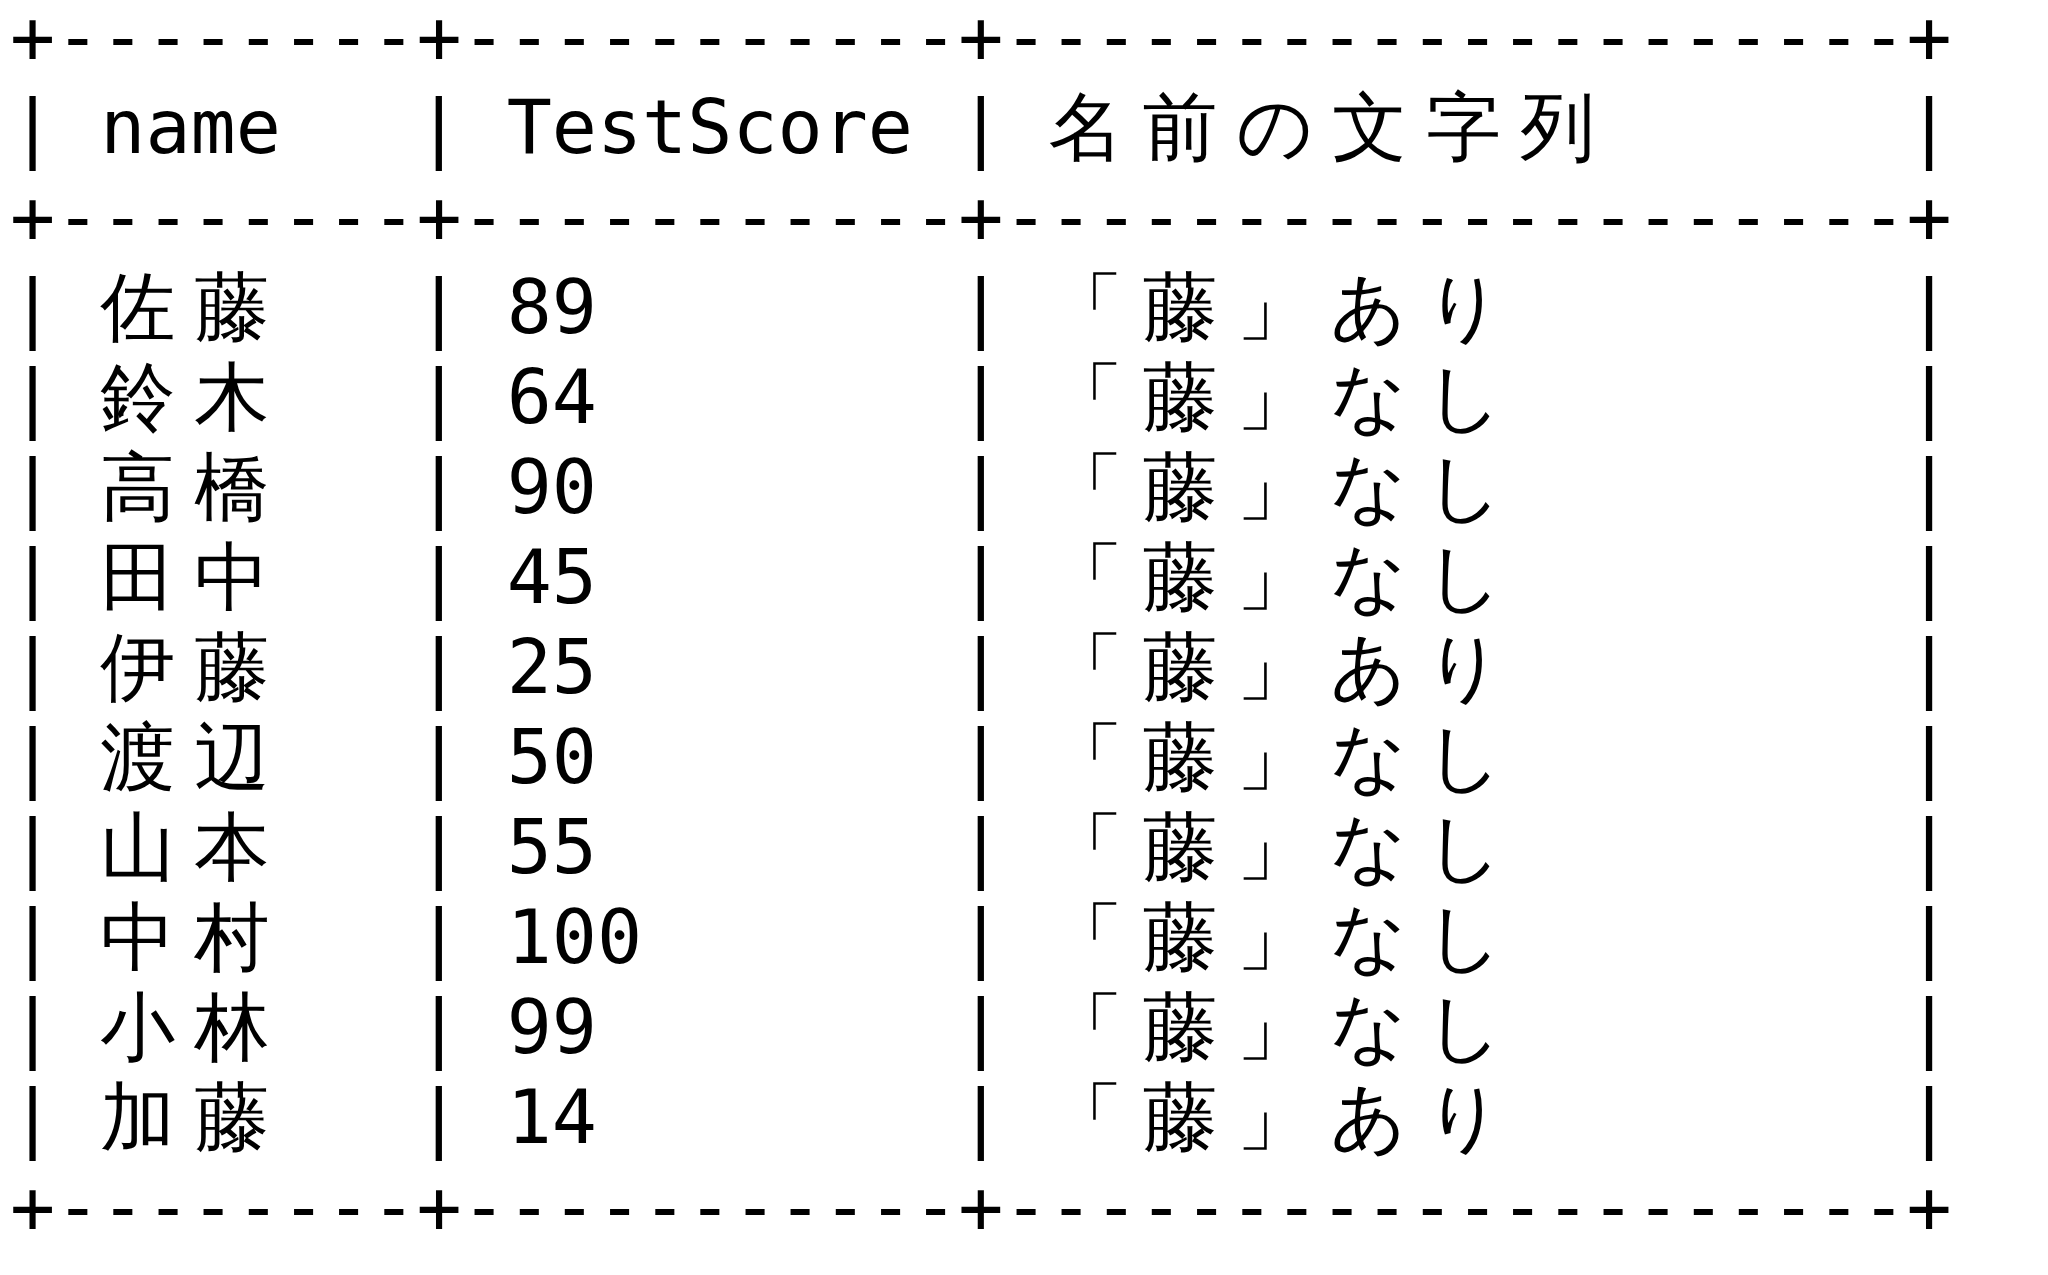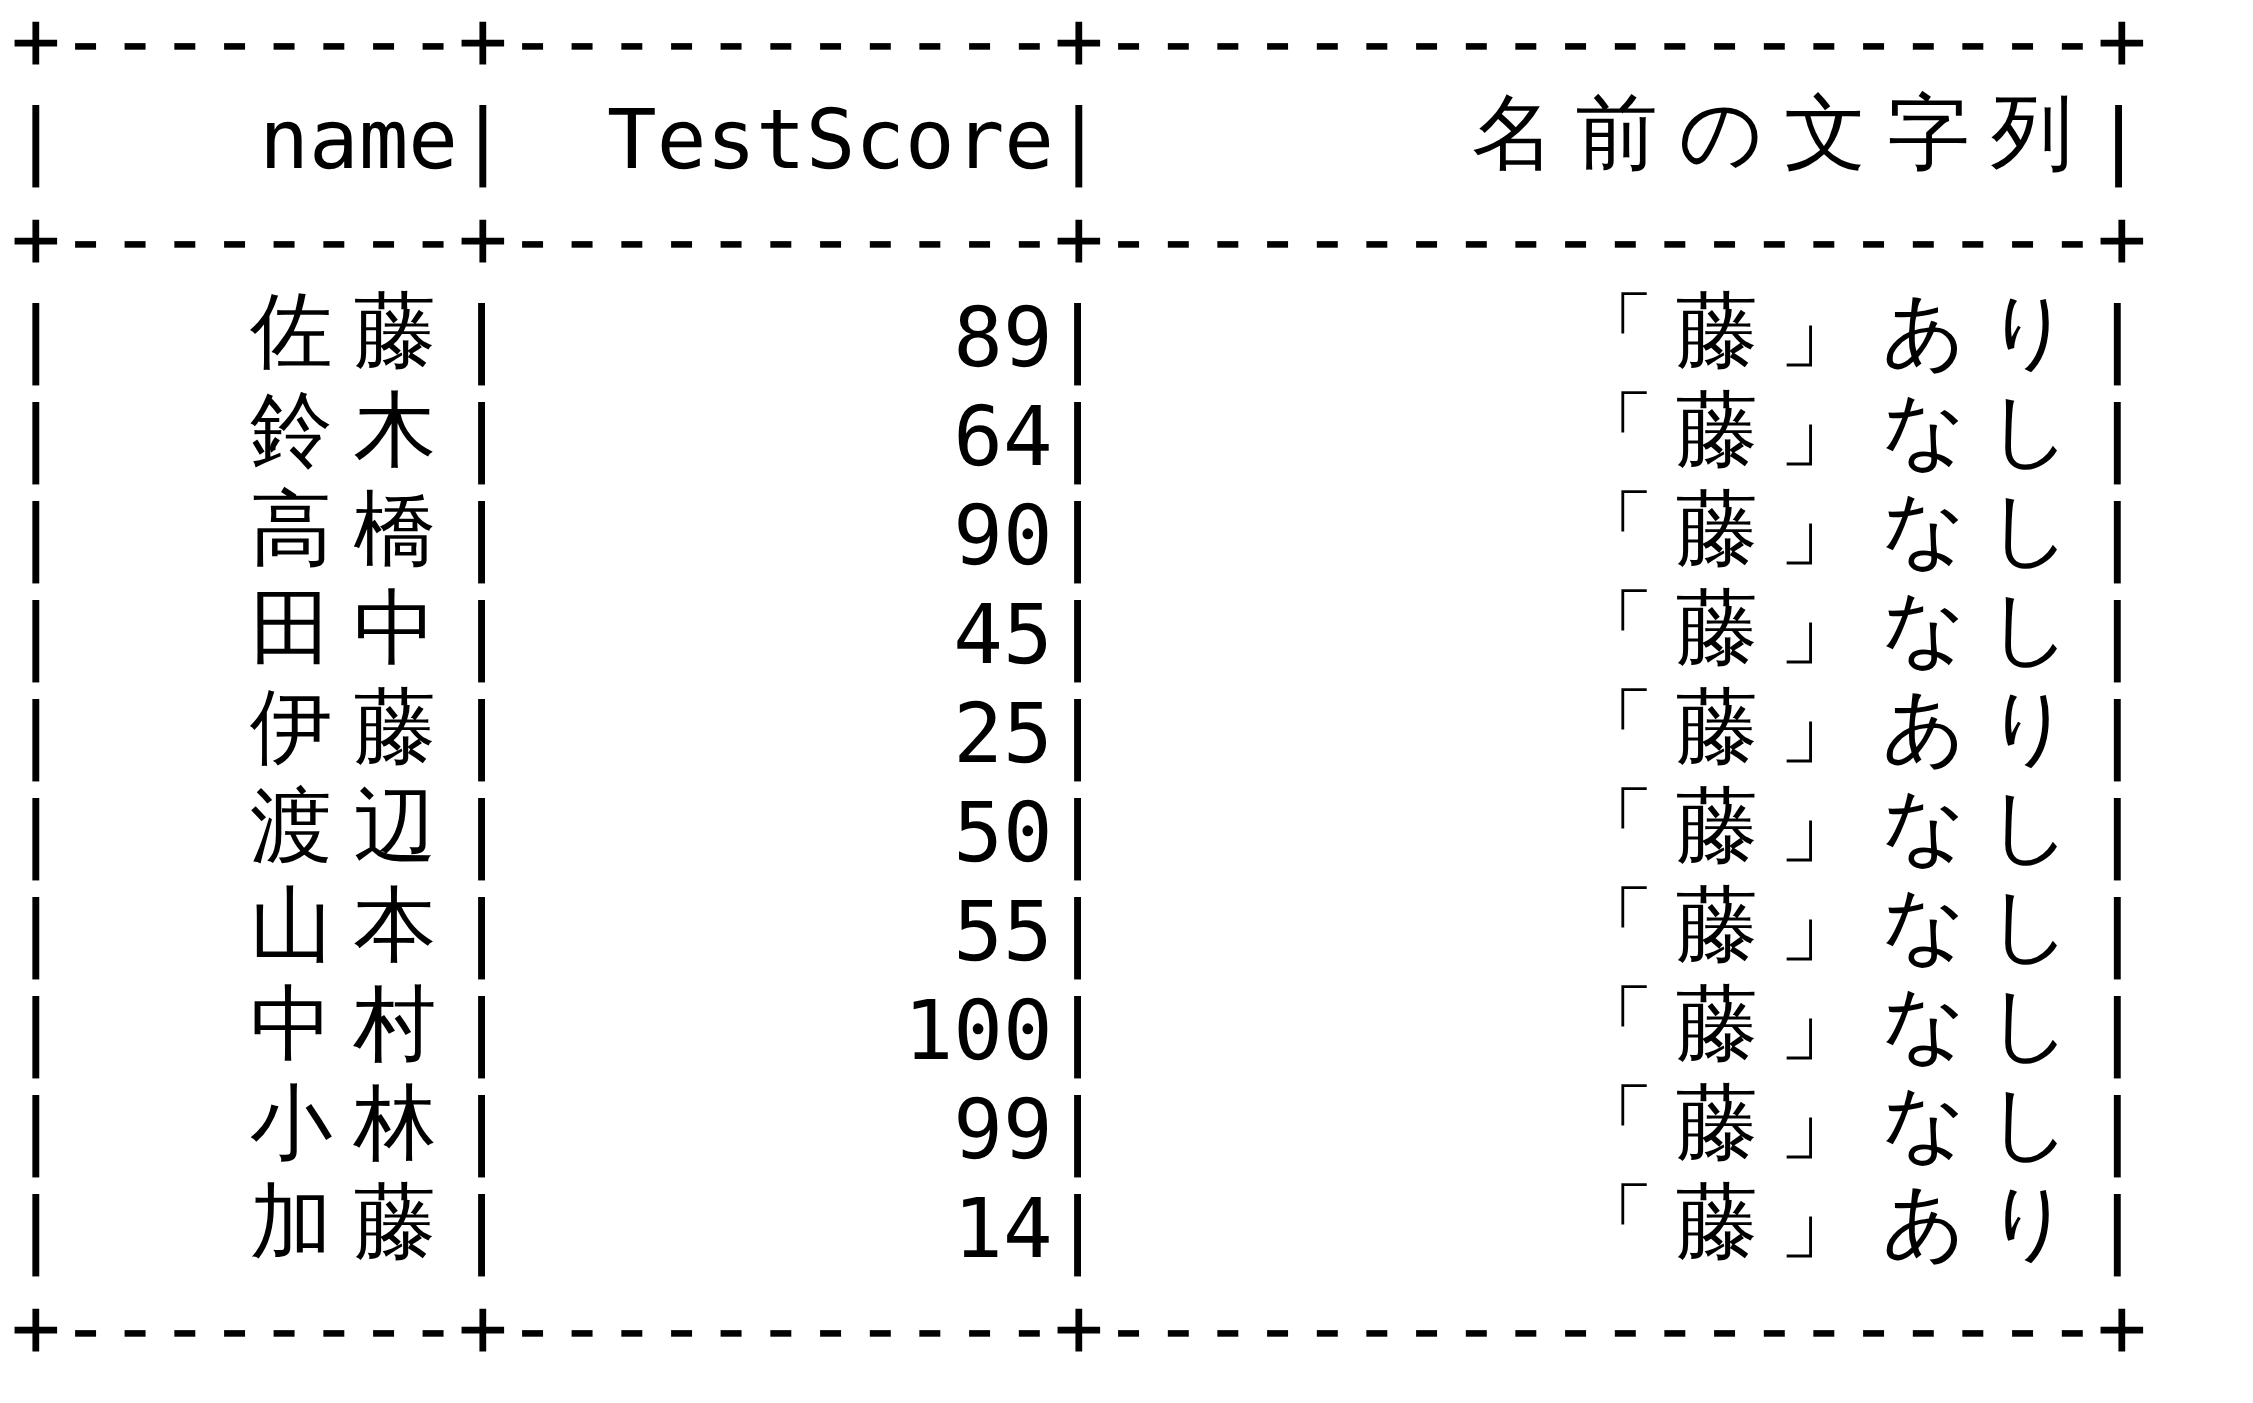--- a/index.html
+++ b/index.html
@@ -38,7 +38,6 @@
     padding-left: 1ch;
     white-space: pre;
     overflow: visible;
-    text-align: right;
   }
 
   

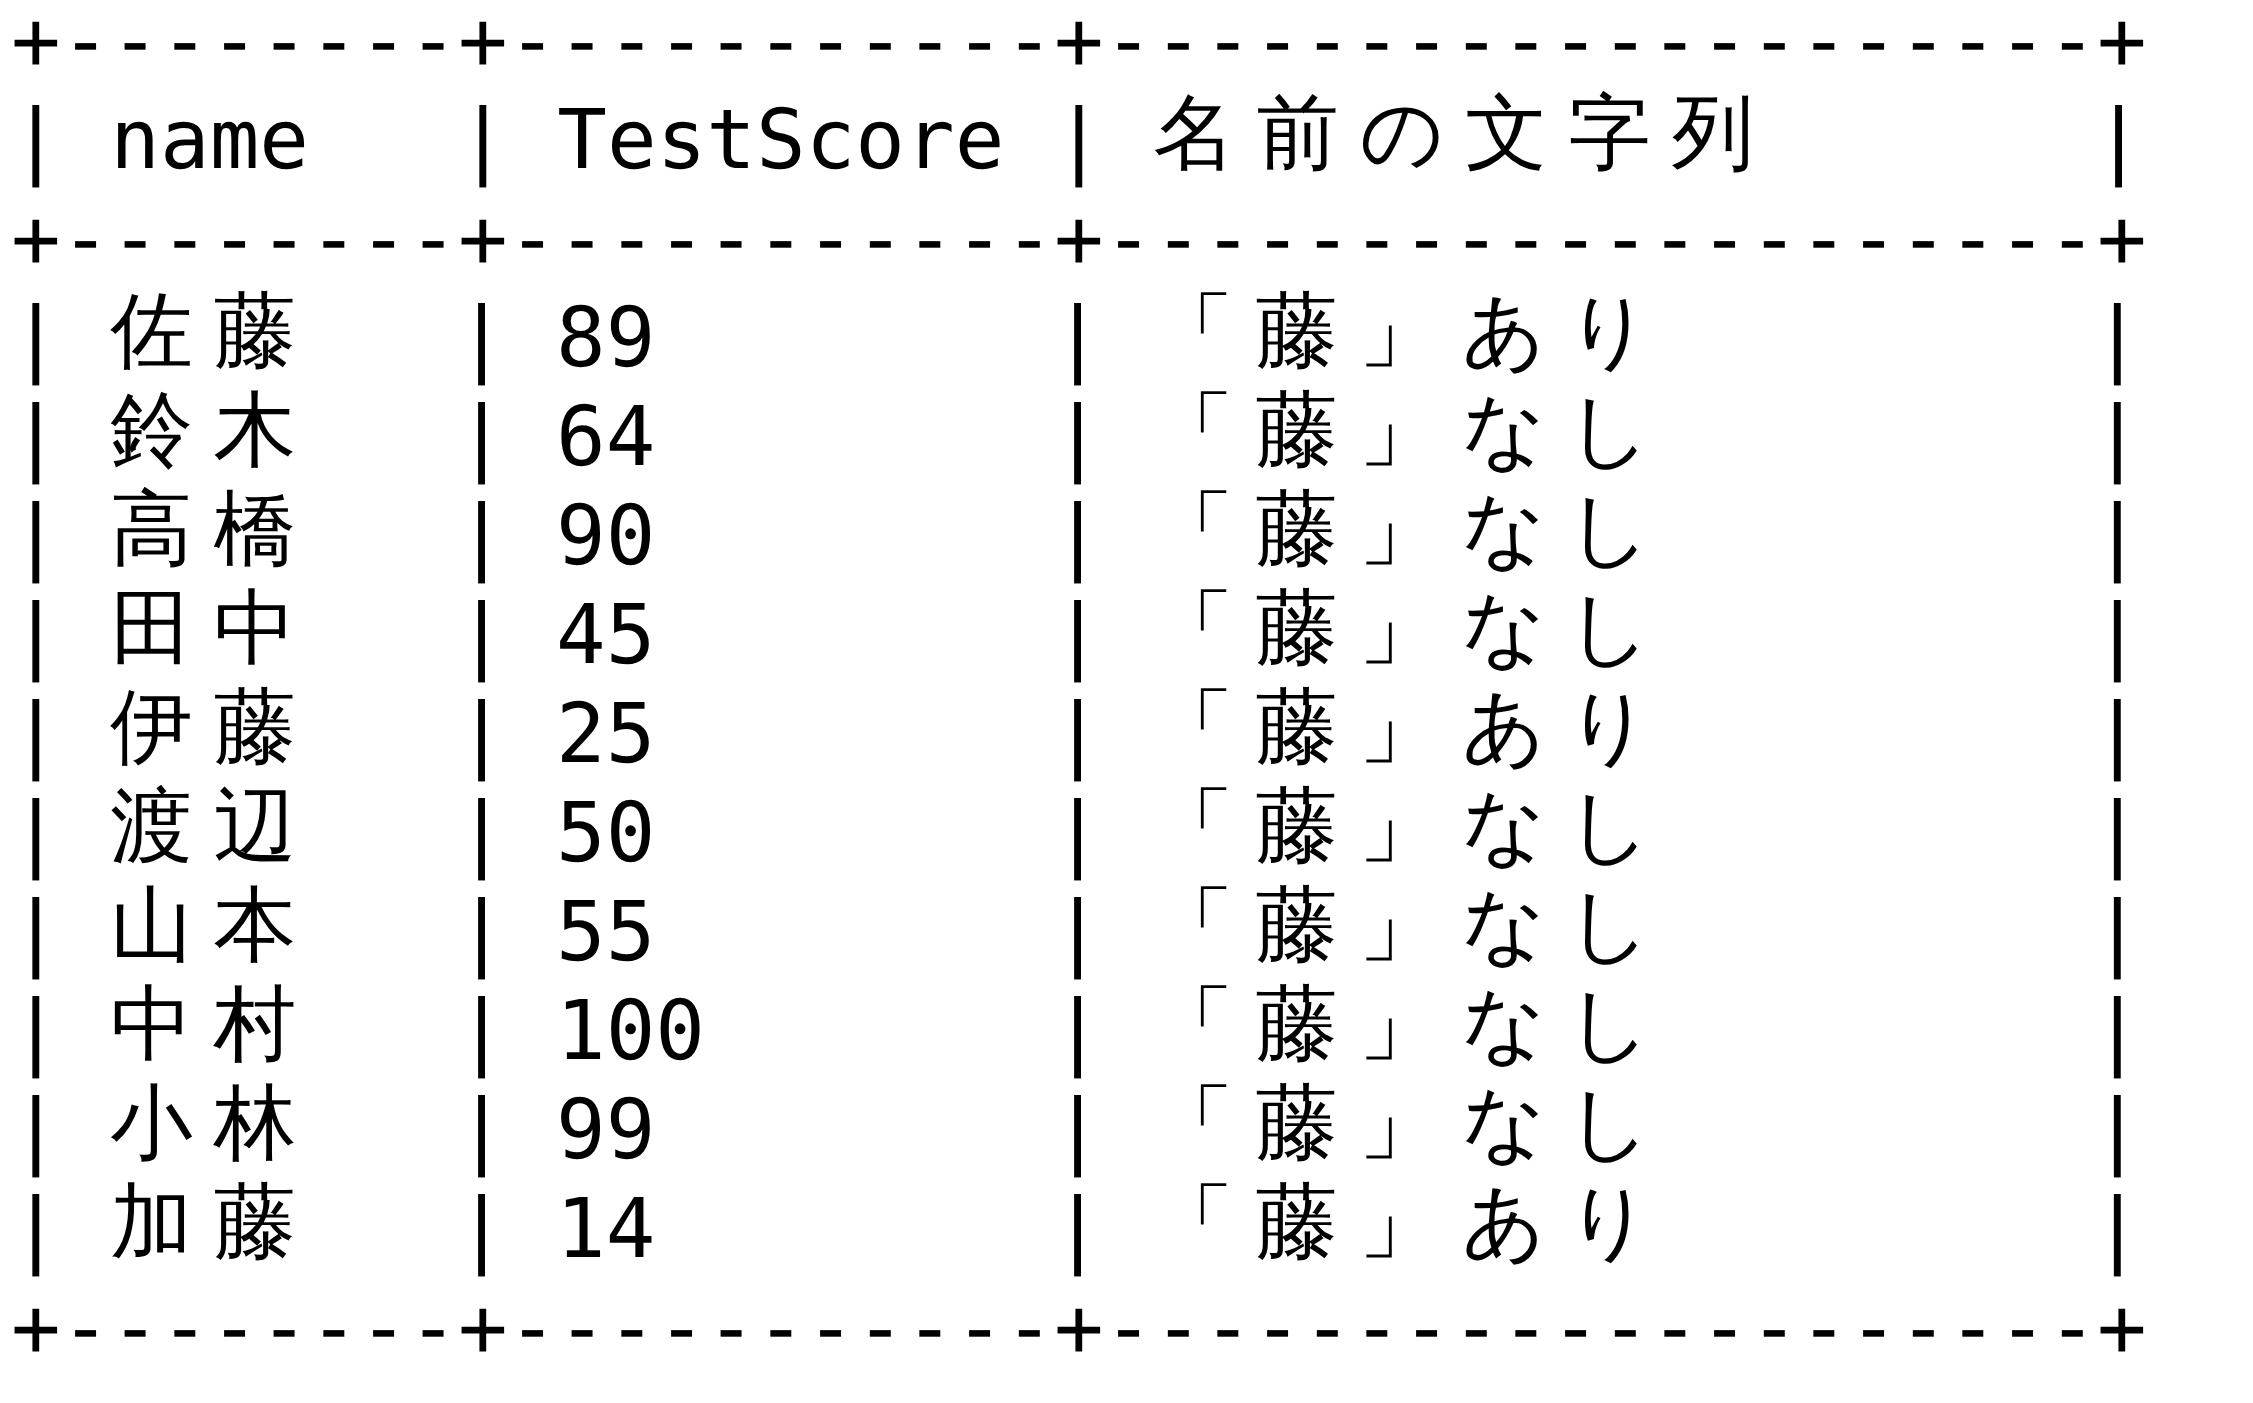--- a/index.html
+++ b/index.html
@@ -41,7 +41,7 @@
   }
 
   
-  .cjk { letter-spacing: 0.42ch; font-family: Liberation Mono, monospace; }
+  .cjk { letter-spacing: 0.42ch; }
 
   .border-line { white-space: pre; }
 </style>

